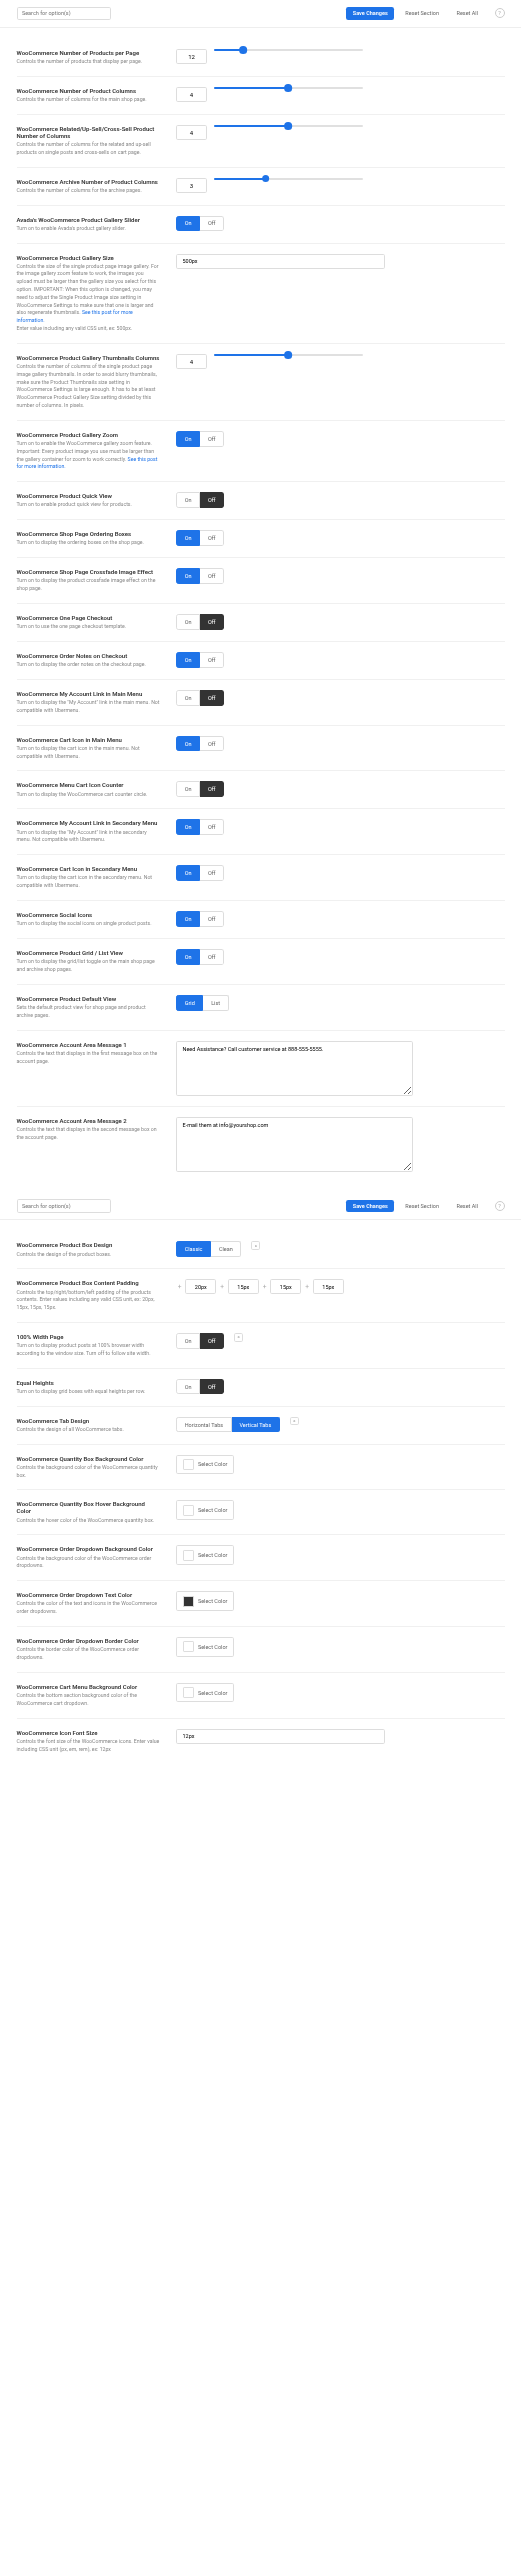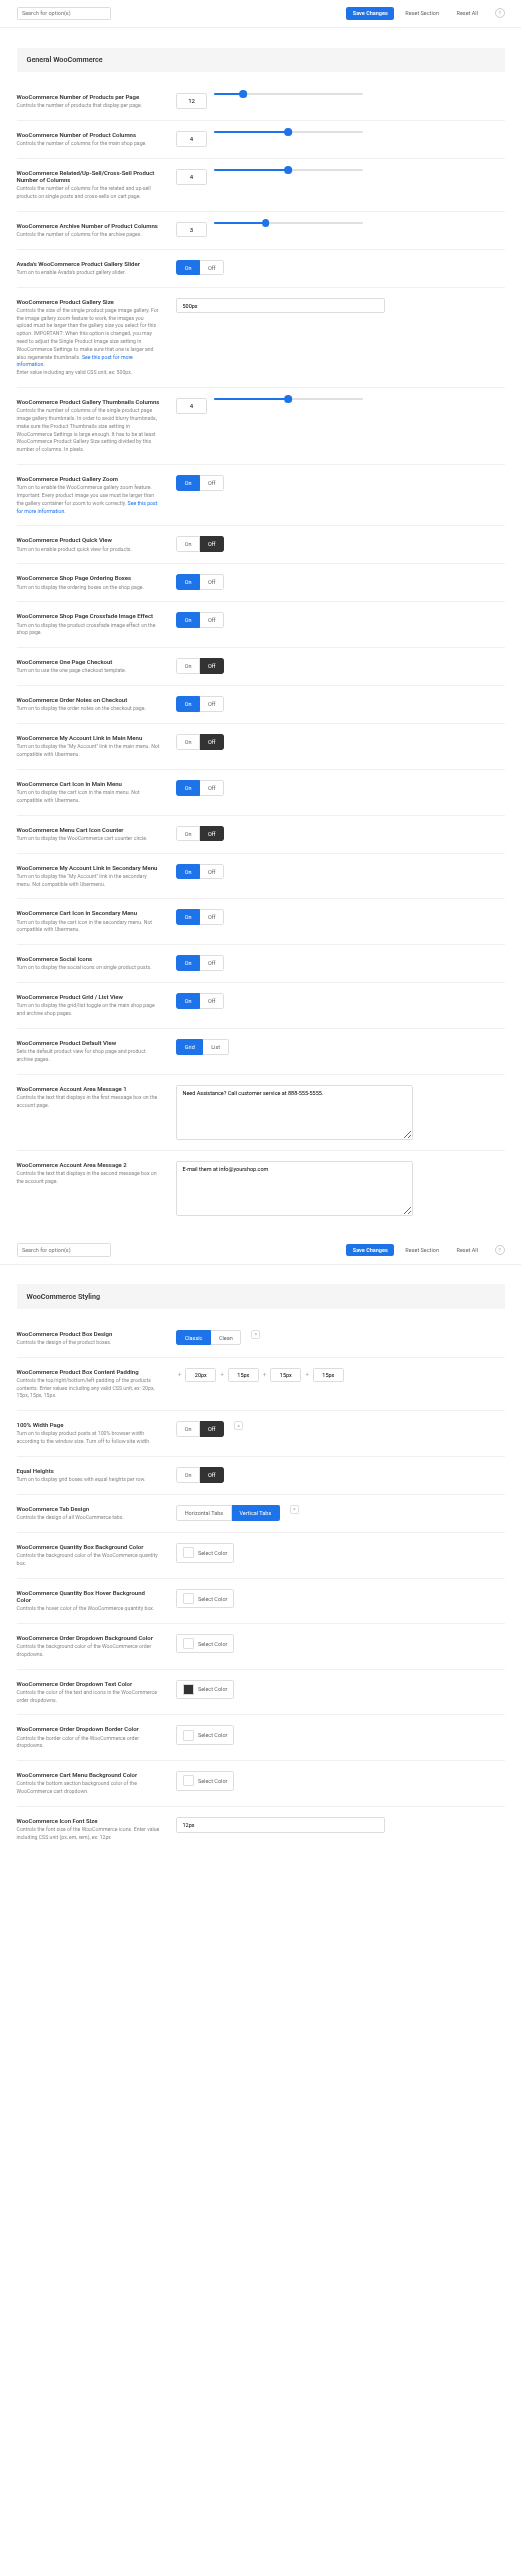--- a/index.html
+++ b/index.html
@@ -58,7 +58,6 @@
     <div class="help-icon">?</div>
   </div>
     <div class="section">
-    <div class="section-header">General WooCommerce</div>
     <div class="row">
     <div class="label-col">
       <div class="title">WooCommerce Number of Products per Page</div>

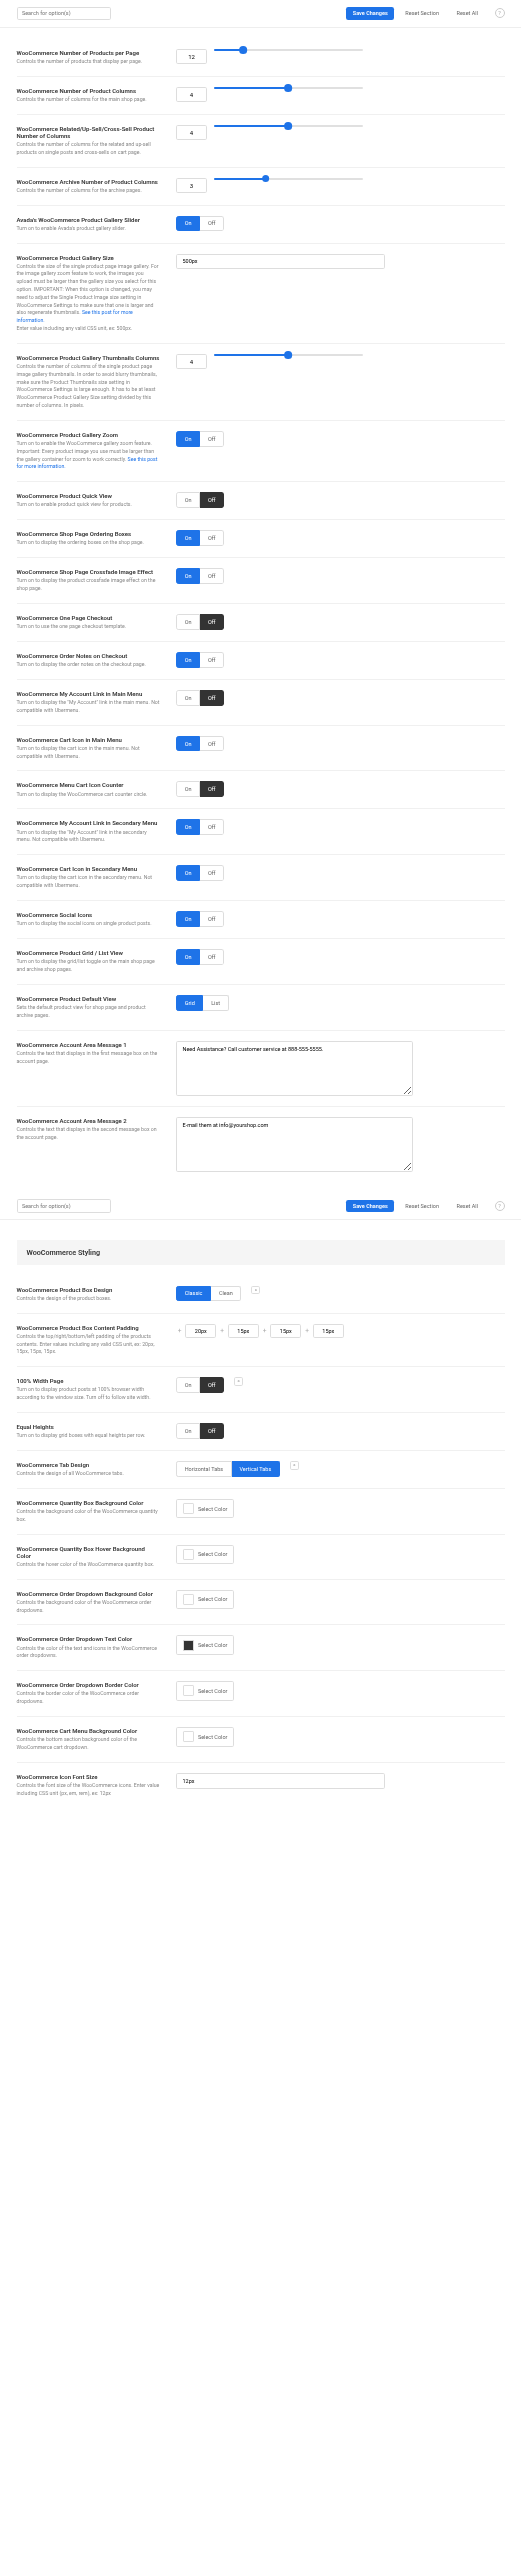--- a/index.html
+++ b/index.html
@@ -350,7 +350,6 @@
     <div class="help-icon">?</div>
   </div>
     <div class="section">
-    <div class="section-header">WooCommerce Styling</div>
     <div class="row">
     <div class="label-col">
       <div class="title">WooCommerce Product Box Design</div>

